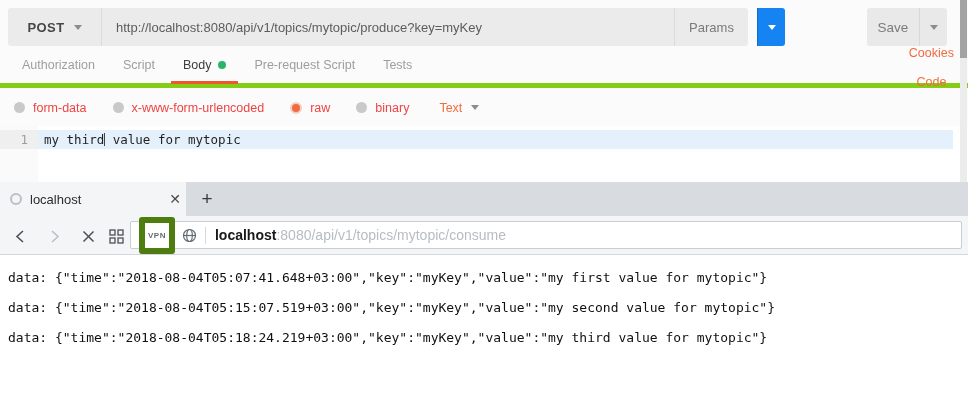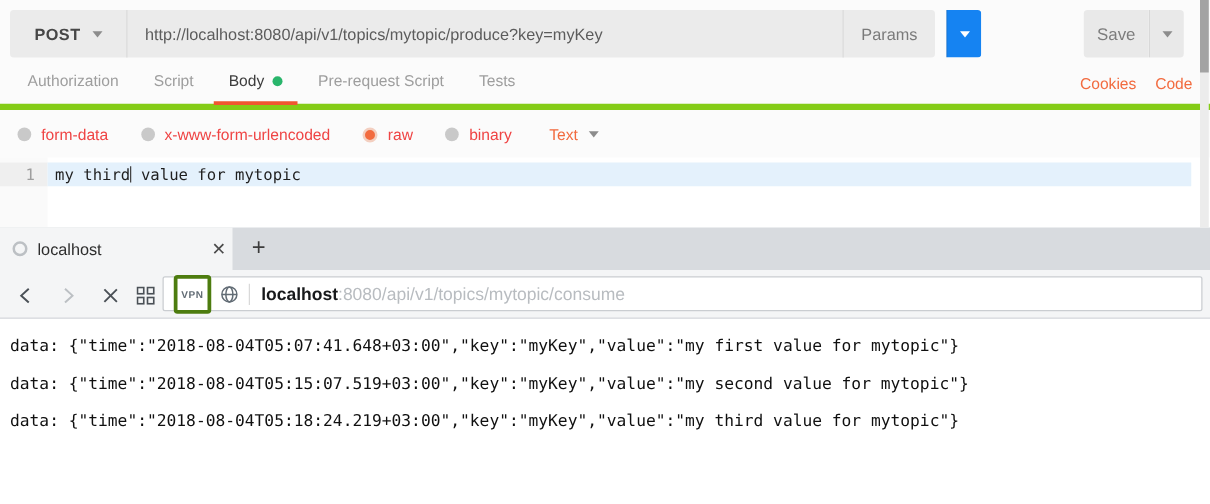--- a/index.html
+++ b/index.html
@@ -49,7 +49,7 @@
     background:var(--tab-underline,#f0562f); }
   .green-dot { width:8px; height:8px; border-radius:50%; background:var(--green-dot,#29b56b);
     display:inline-block; margin-left:7px; }
-  .pm-links { position:absolute; right:14px; top:0; height:42px; display:flex; align-items:center; gap:15px; }
+  .pm-links { position:absolute; right:14px; top:0; height:42px; display:flex; align-items:center; gap:15px;flex-direction:column; }
   .pm-link { color:var(--postman-orange,#f26b3f); font-size:12.5px; cursor:pointer; }
 
   .modes-row { position:absolute; top:89px; left:0; width:100%; height:37px;

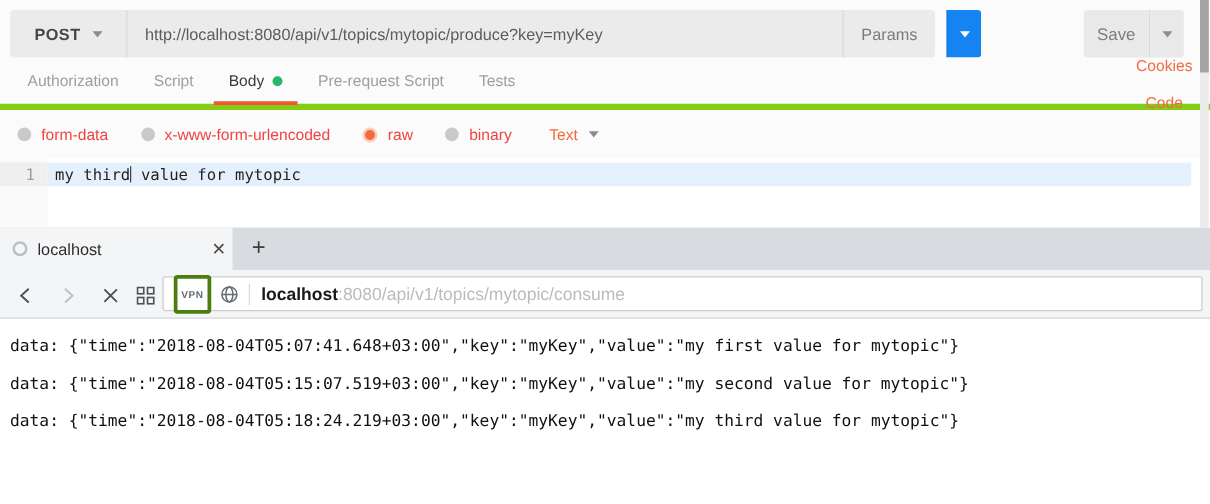--- a/index.html
+++ b/index.html
@@ -94,7 +94,7 @@
     justify-content:center; cursor:pointer; }
   .addr-bar { position:absolute; left:130px; right:6px; top:5px; height:28px; background:#fff;
     border:1px solid #cacdd1; border-radius:2px; display:flex; align-items:center; padding-left:8px; }
-  .vpn-badge { border:3px solid #4d7c0f; border-radius:3px; color:#626c75; font-size:8px; font-weight:bold;
+  .vpn-badge { border:6px solid #4d7c0f; border-radius:3px; color:#626c75; font-size:8px; font-weight:bold;
     padding:8px 3px; letter-spacing:.5px; cursor:pointer; }
   .globe-wrap { margin-left:7px; display:flex; align-items:center; }
   .addr-sep { width:1px; height:17px; background:#d9d9d9; margin:0 9px 0 8px; }

